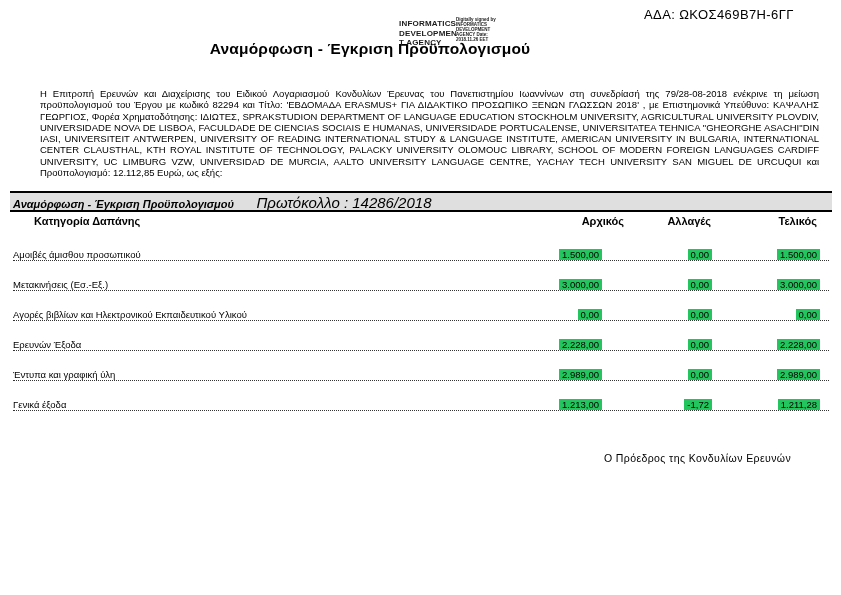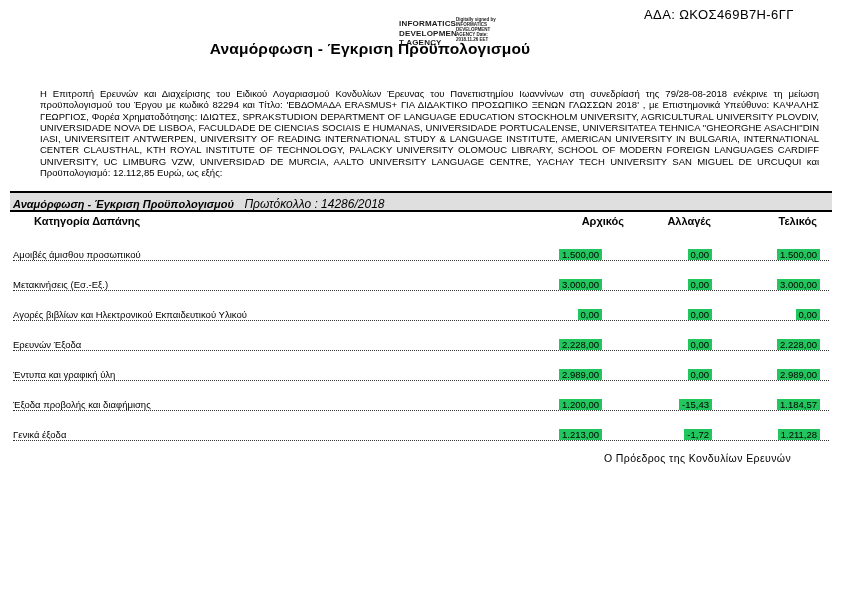--- a/index.html
+++ b/index.html
@@ -49,7 +49,7 @@
     white-space:nowrap;overflow:hidden;
   }
   .bar .bar-title{font-size:11px;font-weight:bold;font-style:italic;}
-  .bar .bar-protocol{font-size:12px;font-style:italic;margin-left:6px;text-align:center;}
+  .bar .bar-protocol{font-size:15px;font-style:italic;margin-left:18px;text-align:center;}
   
   .thead{
     position:absolute;left:10px;top:215px;width:821px;height:15px;

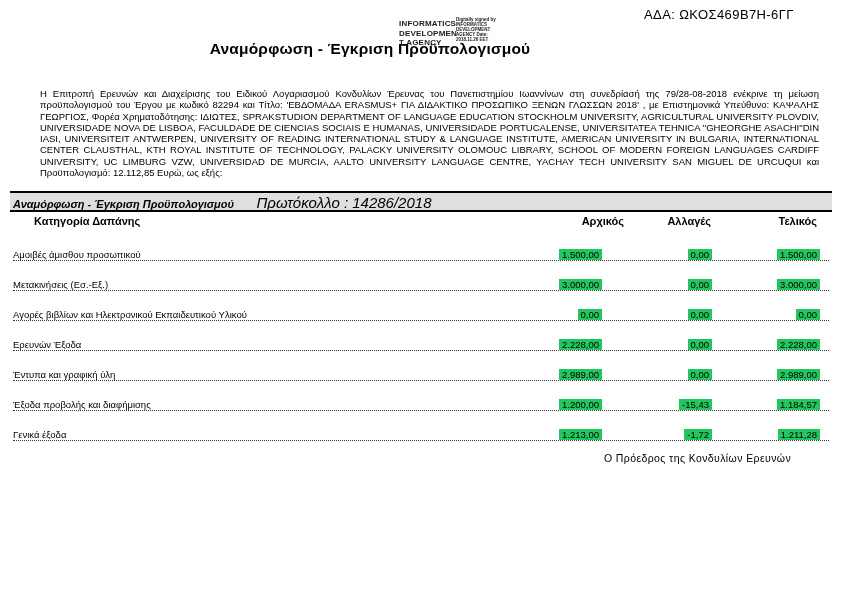--- a/index.html
+++ b/index.html
@@ -151,13 +151,6 @@
       </div>
       <div class="trow">
         <span class="dots"></span>
-        <span class="cat">Έξοδα προβολής και διαφήμισης</span>
-        <span class="num n1">1.200,00</span>
-        <span class="num n2">-15,43</span>
-        <span class="num n3">1.184,57</span>
-      </div>
-      <div class="trow">
-        <span class="dots"></span>
         <span class="cat">Γενικά έξοδα</span>
         <span class="num n1">1.213,00</span>
         <span class="num n2">-1,72</span>

